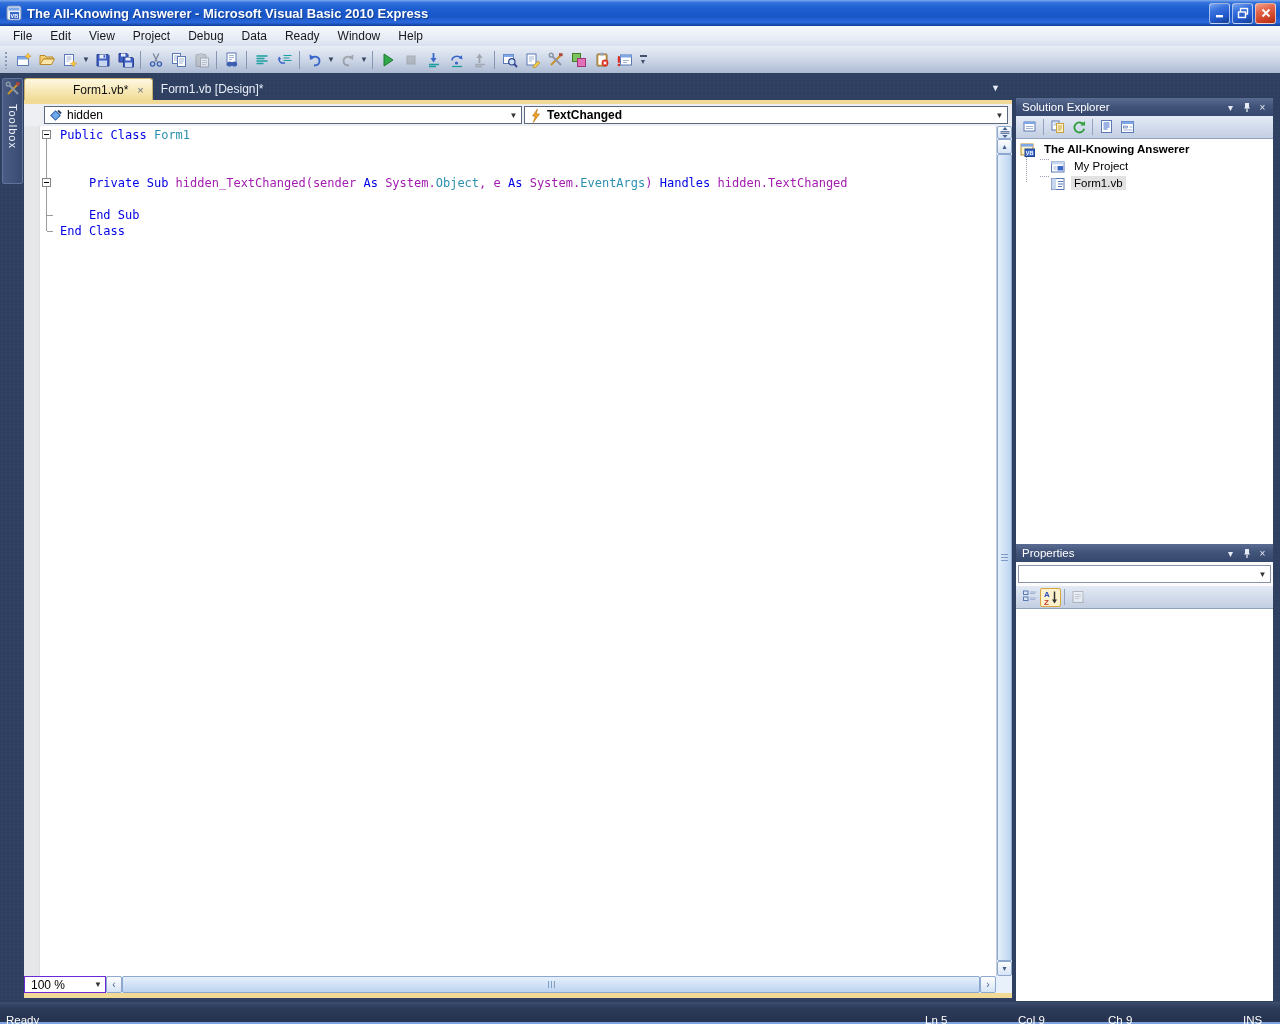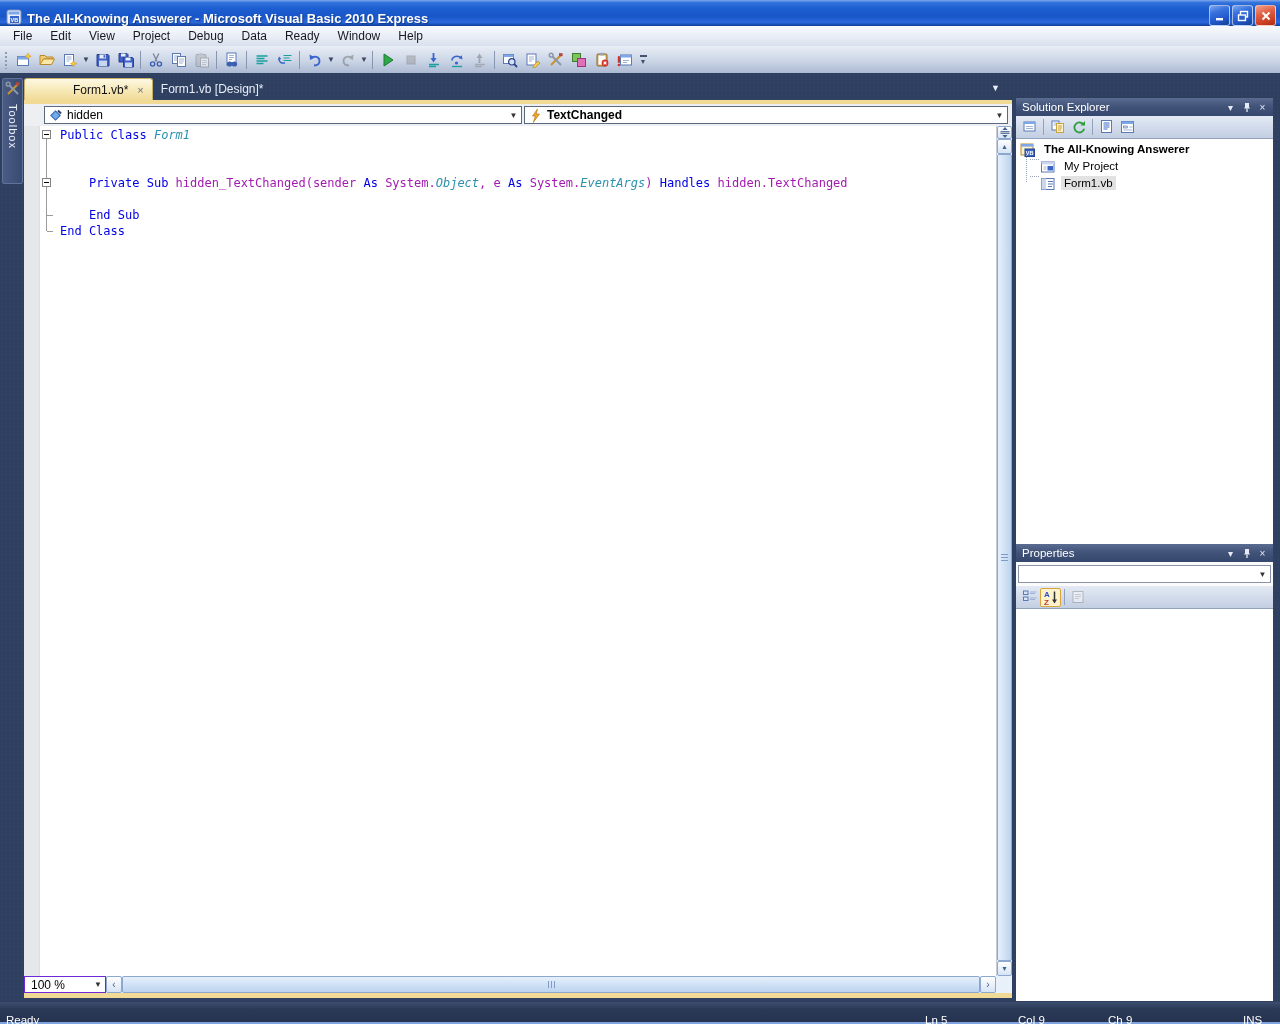--- a/index.html
+++ b/index.html
@@ -10,7 +10,7 @@
     background:#2E3F60; }
 
   
-  .titlebar { height:26px; display:flex; align-items:flex-end; padding:0 4px;
+  .titlebar { height:26px; display:flex; align-items:center; padding:0 4px;
     background:linear-gradient(180deg,#7EA8EC 0%,#3272DC 10%,#1D5FD2 32%,#1856C8 62%,#2A68DC 86%,#0D3C96 100%);
     flex:0 0 auto; }
   .title-icon { width:17px; height:17px; margin:0 4px 0 2px; flex:0 0 auto; }

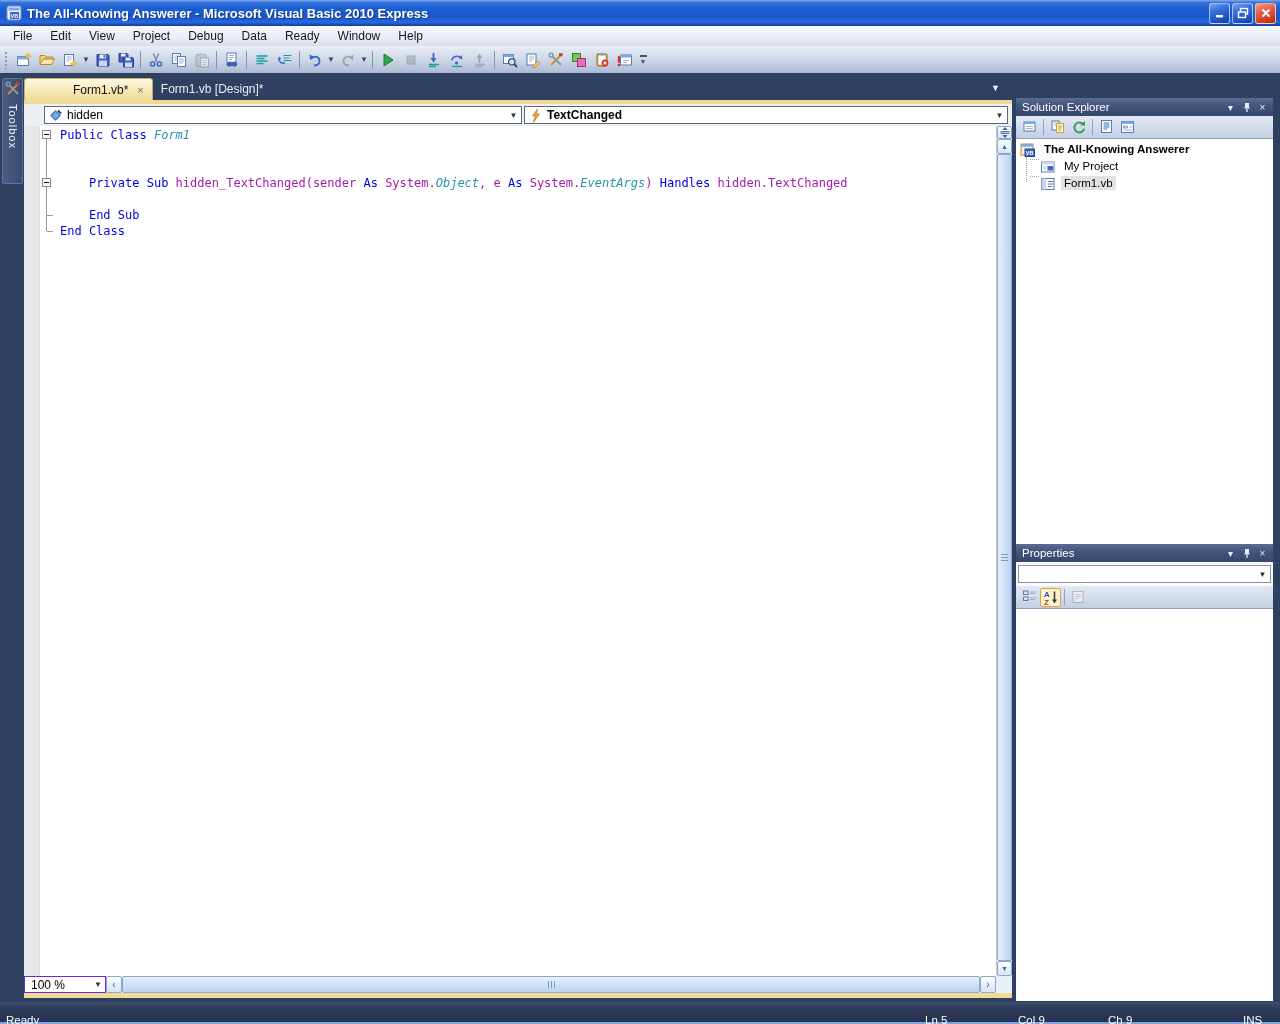--- a/index.html
+++ b/index.html
@@ -85,7 +85,7 @@
   .code-surface { flex:1; background:#fff; position:relative; overflow:hidden; }
   .code-lines { padding:1px 0 0 20px; font-family:"DejaVu Sans Mono", monospace;
     font-size:12px; line-height:16px; white-space:pre; }
-  .tok-k { color:#0000E6; } .tok-y { color:#2B91AF;font-style:italic; } .tok-p { color:#a21caf;text-align:right; }
+  .tok-k { color:#0000E6; } .tok-y { color:#2B91AF; } .tok-p { color:#a21caf;text-align:right; }
   .fold-v { position:absolute; left:6px; top:13px; height:92px; width:1px; background:#9B9B9B; }
   .fold-tick { position:absolute; left:7px; width:6px; height:1px; background:#9B9B9B; }
   .fold-box { position:absolute; left:2px; width:9px; height:9px; background:#fff;

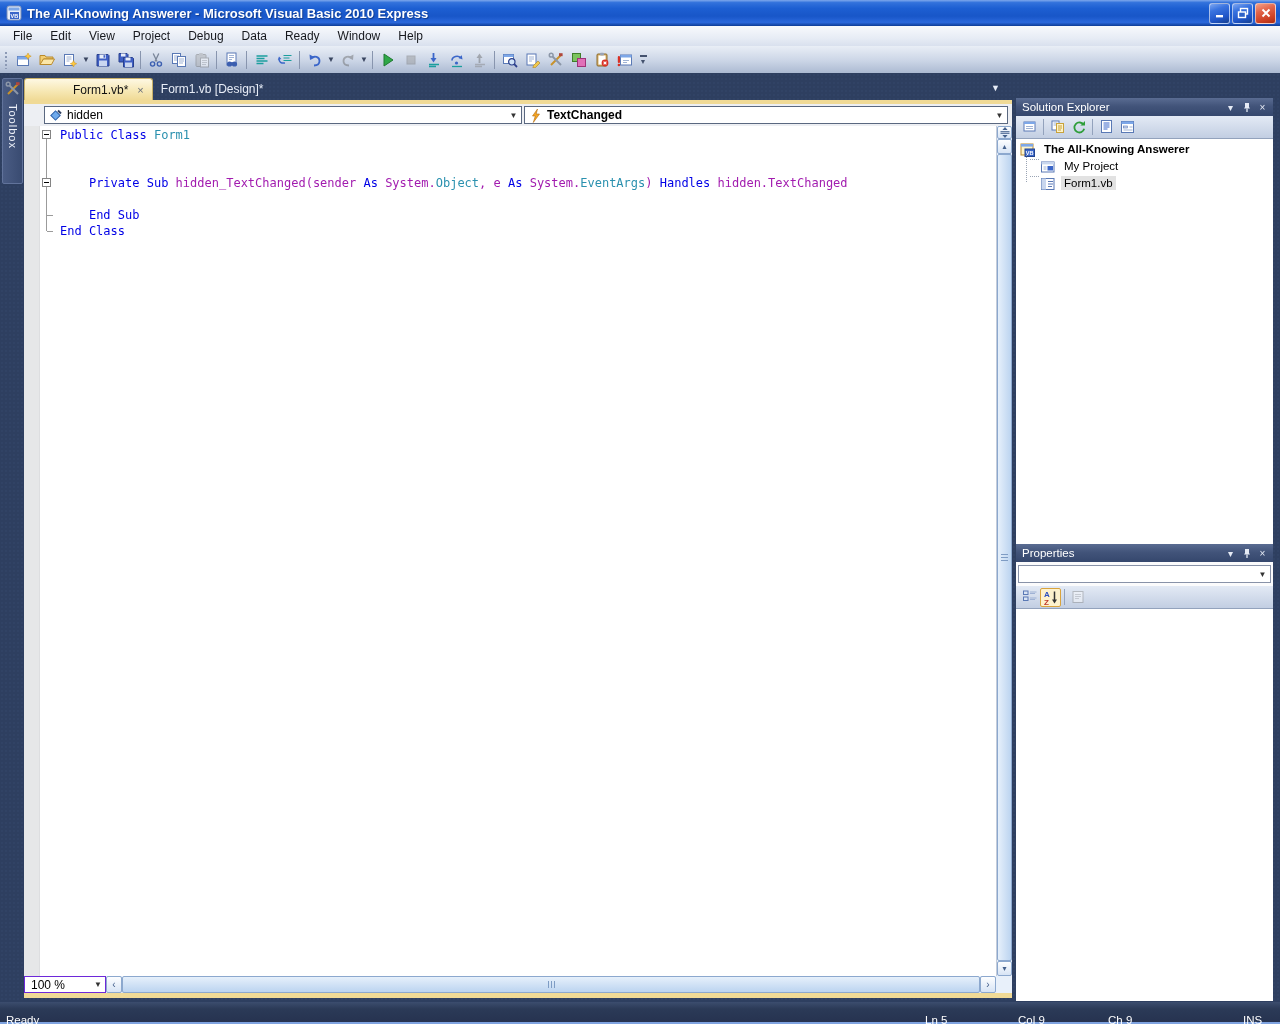--- a/index.html
+++ b/index.html
@@ -149,7 +149,7 @@
   .tree-row .ic { width:17px; height:16px; flex:0 0 auto; }
   .tree-row .lbl { margin-left:4px; white-space:nowrap; padding:1px 3px; }
   .tree-root { padding-left:4px; font-weight:bold; }
-  .tree-child { padding-left:14px; }
+  .tree-child { padding-left:24px; }
   .guide-h { width:9px; border-top:1px dotted #9AA4B4; margin-right:1px; flex:0 0 auto; }
   .guide-v { position:absolute; left:10px; top:16px; height:27px; border-left:1px dotted #9AA4B4; }
   .tree-sel { background:#E2E2E2; }

